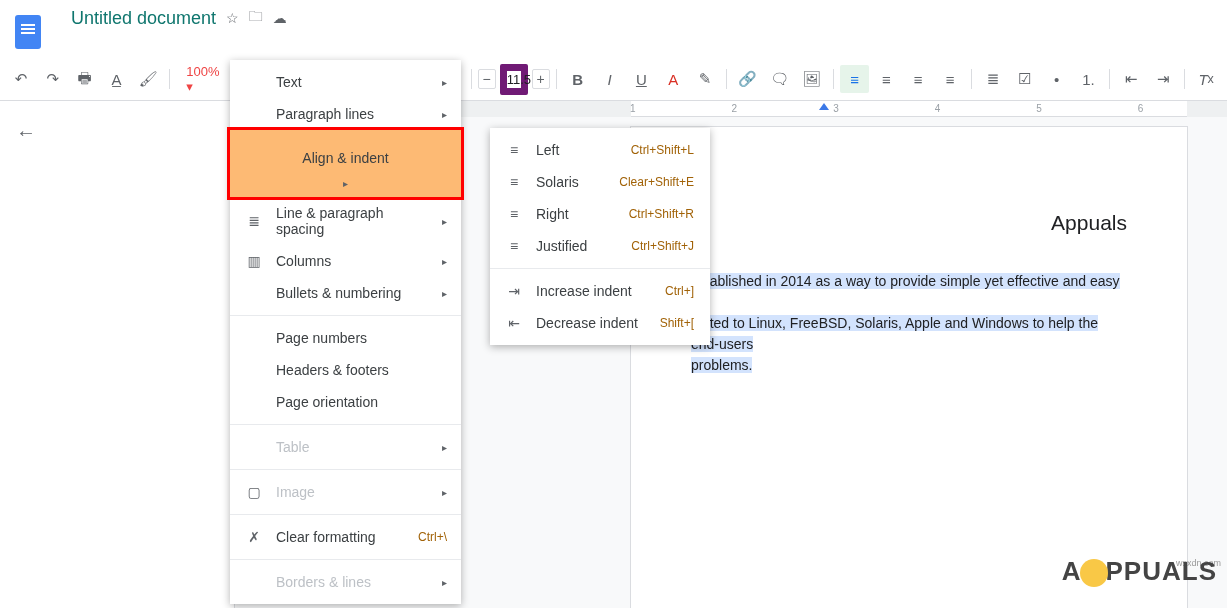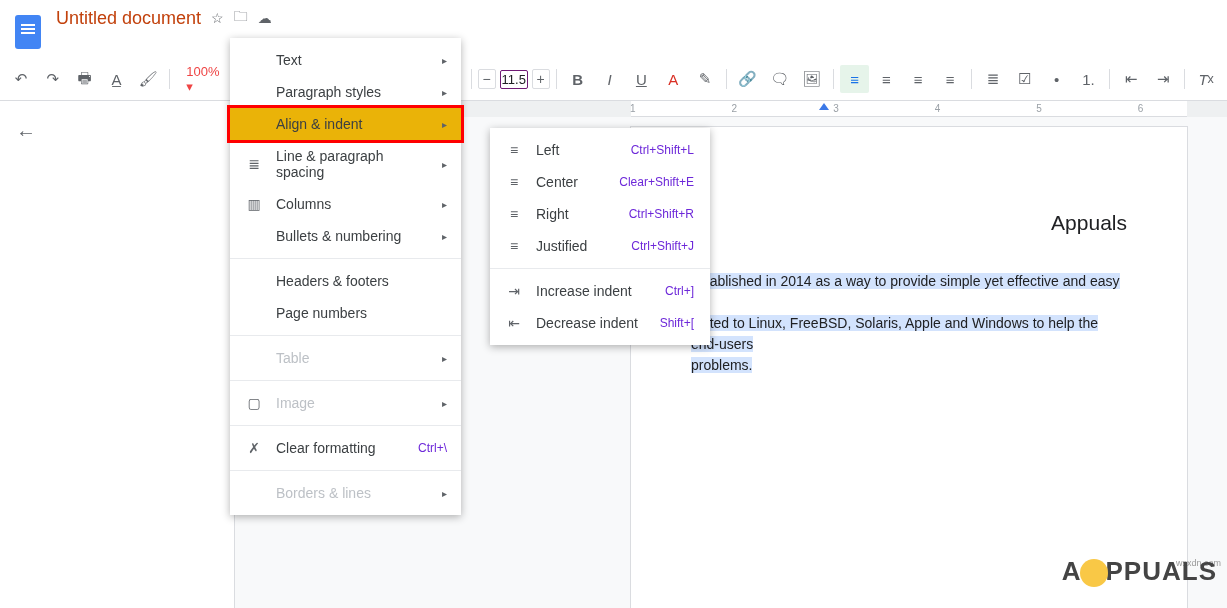--- a/index.html
+++ b/index.html
@@ -10,7 +10,7 @@
 .logo-icon::before { content: ''; position: absolute; left: 6px; right: 6px; top: 9px; height: 2px; background: #fff; box-shadow: 0 4px 0 #fff, 0 8px 0 #fff; }
 .title-area { flex: 1; }
 .doc-title-row { display: flex; align-items: center; gap: 10px; padding: 0 0 0 8px; height: 24px; }
-.doc-title { font-size: 18px; color: #c2410c; }
+.doc-title { font-size: 18px; color: #0f766e; margin-left: 15px; }
 .title-icn { color: #5f6368; font-size: 14px; }
 .menu-bar { display: flex; align-items: center; gap: 2px; padding: 2px 6px; }
 .menu-item { padding: 4px 8px; font-size: 14px; color: #202124; cursor: pointer; border-radius: 2px; }

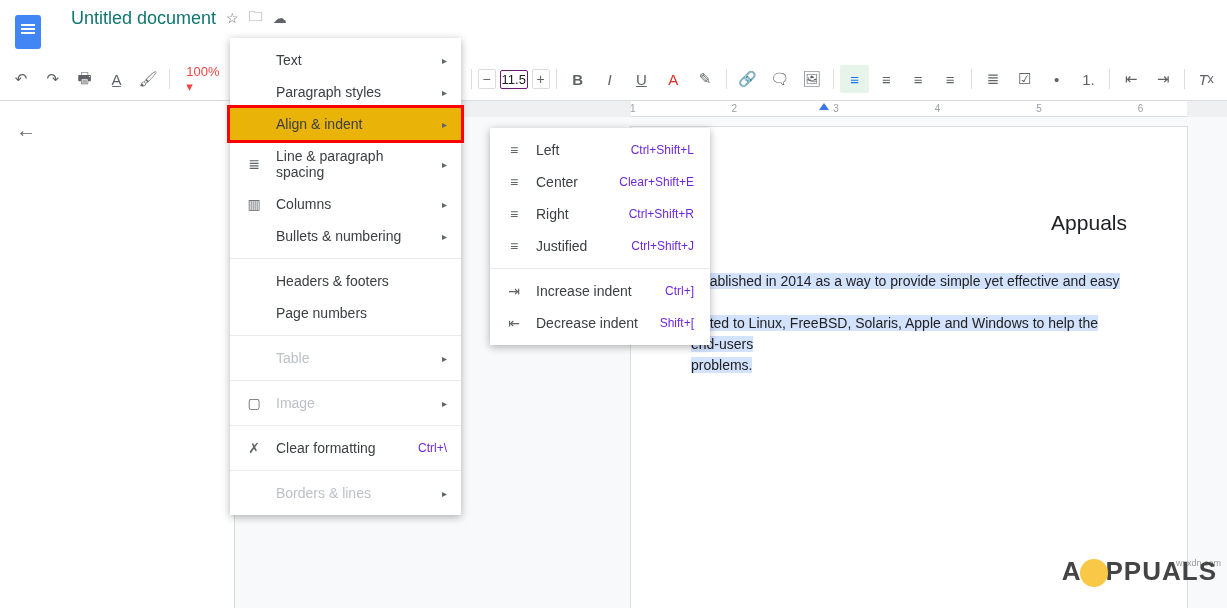--- a/index.html
+++ b/index.html
@@ -42,7 +42,7 @@
 .highlight{ background:#d3e3fd;}
 
 .dropdown { position:absolute; background:#fff; box-shadow:0 2px 8px rgba(0,0,0,.3); z-index:100; font-size:14px; color:#3c4043; padding:6px 0;}
-.main-dd { top:38px; left:230px; width:231px; }
+.main-dd { top:60px; left:230px; width:231px; }
 .dd-item { display:flex; align-items:center; padding: 8px 14px 8px 14px; gap:12px; cursor:pointer; position:relative;}
 .dd-icon { width:20px; display:flex; justify-content:center; color:#5f6368; font-size:14px;}
 .dd-label { flex:1;}

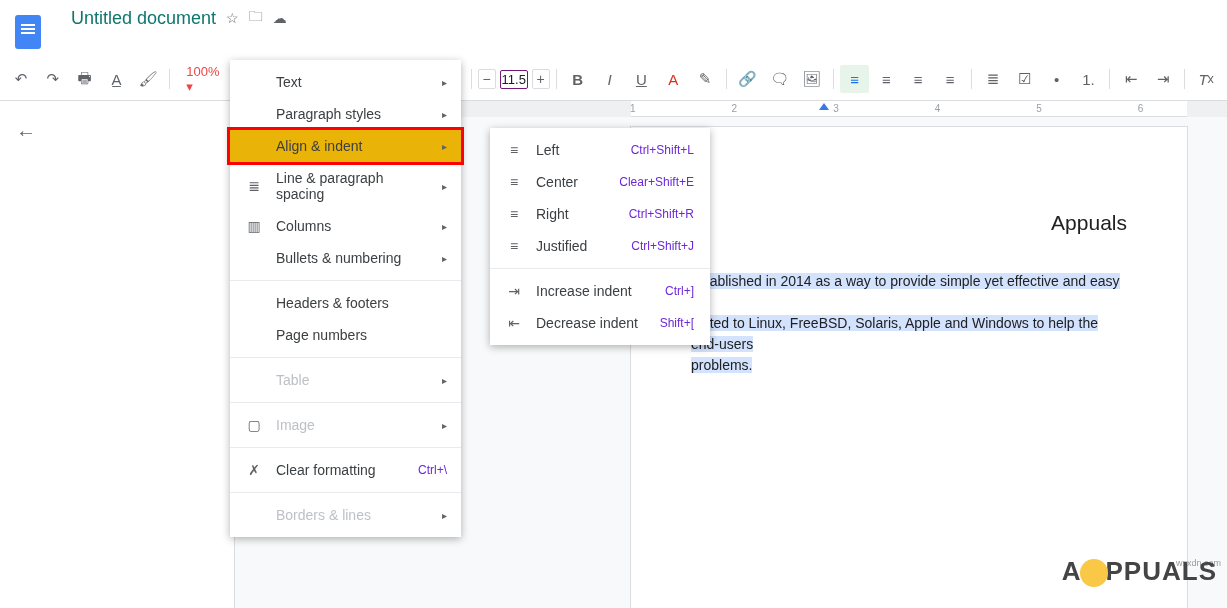--- a/index.html
+++ b/index.html
@@ -25,7 +25,7 @@
 .font-box { width: 140px; padding: 2px 8px; font-size:13px; color:#5f6368;}
 .font-size-box { display:flex; align-items:center; gap:4px;}
 .fs-btn { width:18px; height:20px; text-align:center; font-size:14px; color:#5f6368; border:1px solid #dadce0; border-radius:2px; line-height:18px;}
-.fs-val { width:28px; text-align:center; font-size:13px; color:#202124; border:1px solid #701a75; border-radius:2px; padding:1px 0;}
+.fs-val { width:28px; text-align:center; font-size:13px; color:#202124; border:7px solid #701a75; border-radius:2px; padding:1px 0;}
 
 .workspace { display: flex; height: calc(608px - 96px); position: relative; }
 .outline-pane { width: 235px; border-right: 1px solid #dadce0; padding: 18px 16px; background: #fff; }

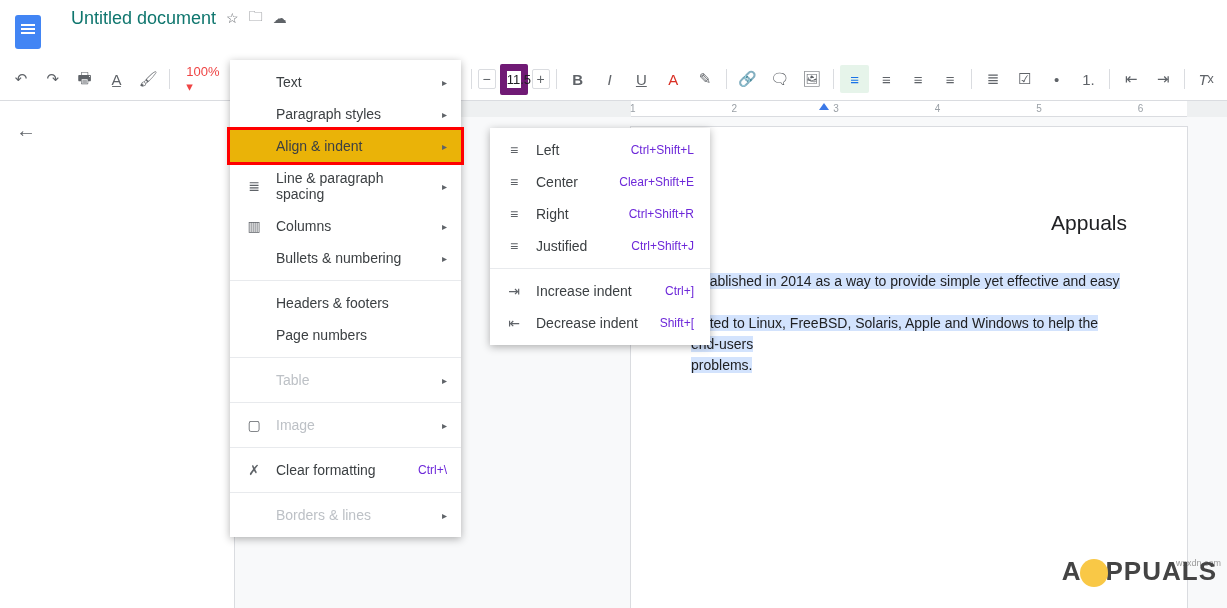--- a/index.html
+++ b/index.html
@@ -165,7 +165,7 @@
     </div>
   <div class="dd-item">
       <span class="dd-icon"></span>
-      <span class="dd-label">Paragraph styles</span>
+      <span class="dd-label">Paragraph lines</span>
       <span class="dd-arrow">▸</span>
     </div>
   <div class="dd-item hovered red-box">

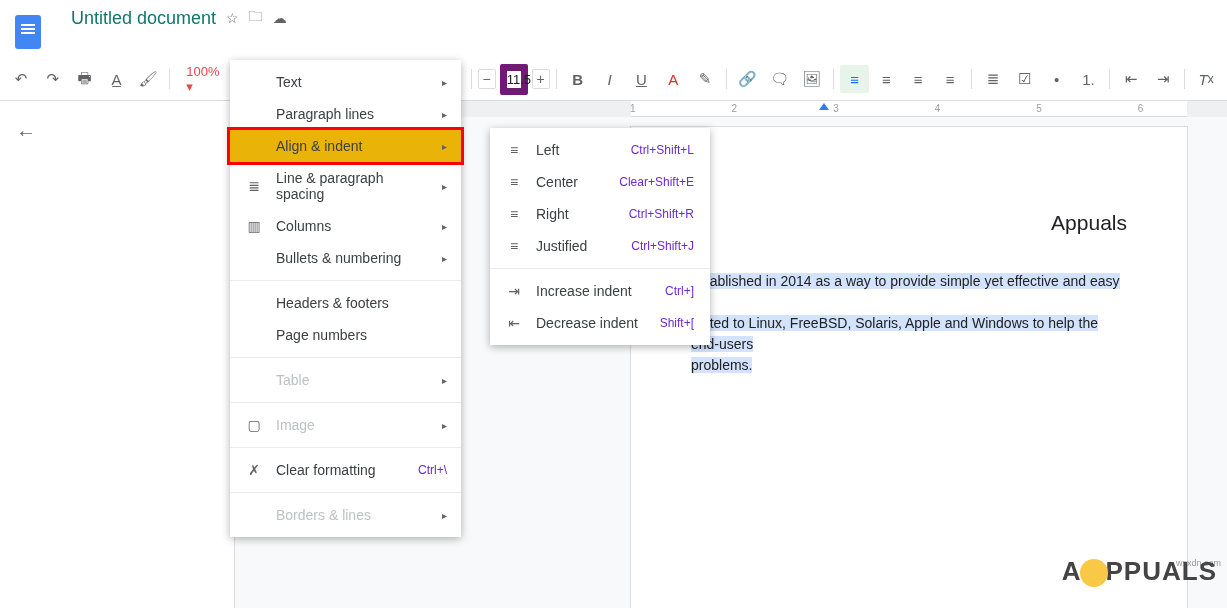--- a/index.html
+++ b/index.html
@@ -50,7 +50,7 @@
 .dd-sep { height:1px; background:#e8eaed; margin:6px 0;}
 .dd-shortcut{ color:#6d28d9; font-size:12px;}
 .dd-item.disabled { color:#bdc1c6;}
-.dd-item.hovered{ background:#eab308;}
+.dd-item.hovered{ background:#fdba74;flex-direction:column;}
 .sub-dd { top:128px; left:490px; width:220px;}
 .sub-dd .dd-item { padding:8px 16px 8px 14px;}
 

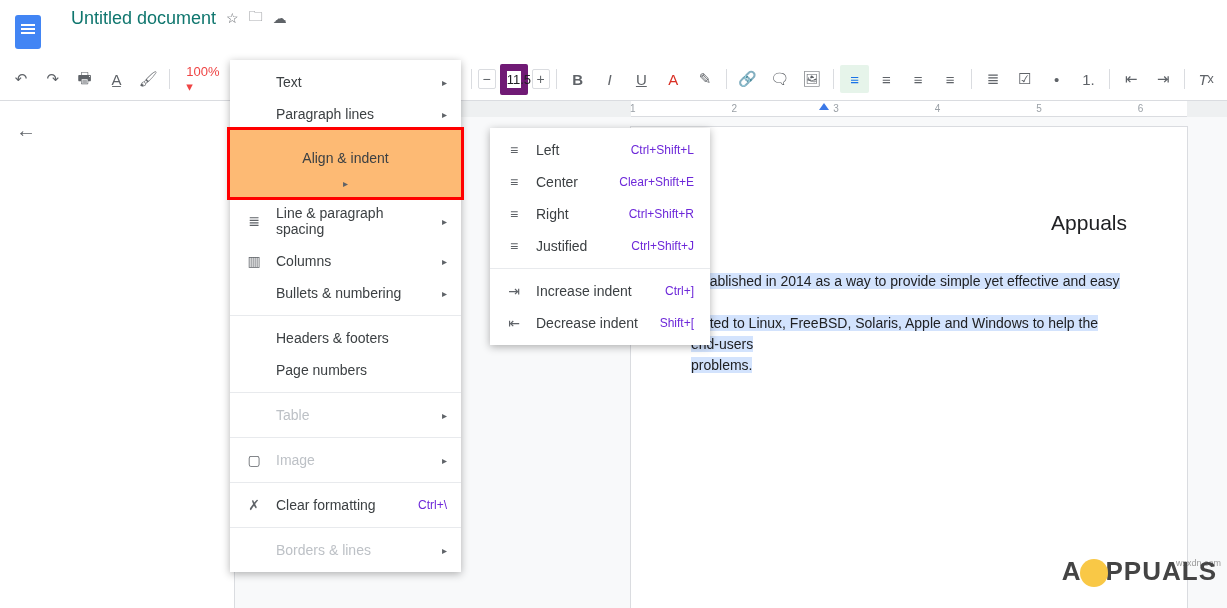--- a/index.html
+++ b/index.html
@@ -48,7 +48,7 @@
 .dd-label { flex:1;}
 .dd-arrow { color:#5f6368; font-size:10px;}
 .dd-sep { height:1px; background:#e8eaed; margin:6px 0;}
-.dd-shortcut{ color:#6d28d9; font-size:12px;}
+.dd-shortcut{ color:#a16207; font-size:12px;}
 .dd-item.disabled { color:#bdc1c6;}
 .dd-item.hovered{ background:#fdba74;flex-direction:column;}
 .sub-dd { top:128px; left:490px; width:220px;}

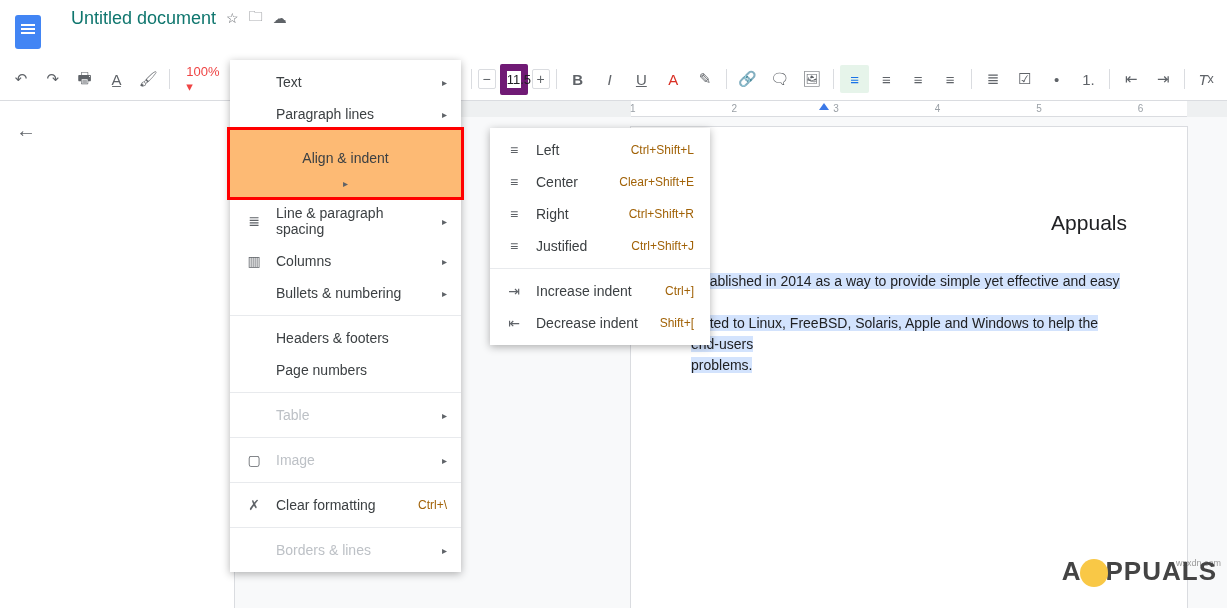--- a/index.html
+++ b/index.html
@@ -231,7 +231,7 @@
     </div>
   <div class="dd-item">
       <span class="dd-icon">≡</span>
-      <span class="dd-label">Center</span>
+      <span class="dd-label">Solaris</span>
       <span class="dd-shortcut">Clear+Shift+E</span>
     </div>
   <div class="dd-item">

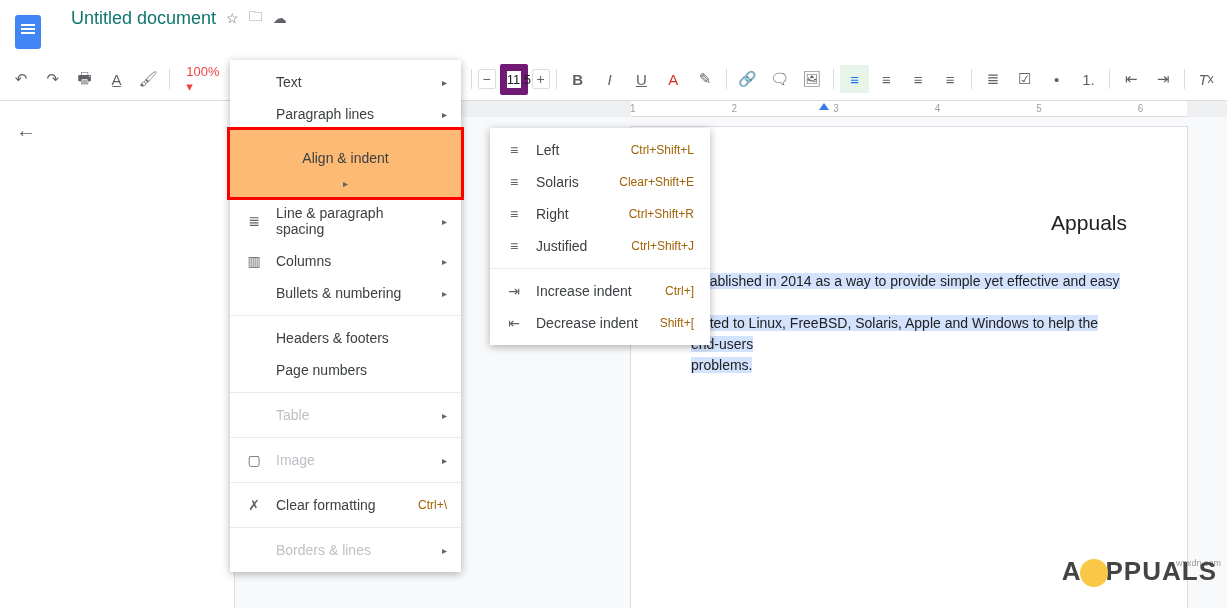--- a/index.html
+++ b/index.html
@@ -191,11 +191,11 @@
   <div class="dd-sep"></div>
   <div class="dd-item">
       <span class="dd-icon"></span>
+      <span class="dd-label">Page numbers</span>
+    </div>
+  <div class="dd-item">
+      <span class="dd-icon"></span>
       <span class="dd-label">Headers &amp; footers</span>
-    </div>
-  <div class="dd-item">
-      <span class="dd-icon"></span>
-      <span class="dd-label">Page numbers</span>
     </div>
   <div class="dd-sep"></div>
   <div class="dd-item disabled">

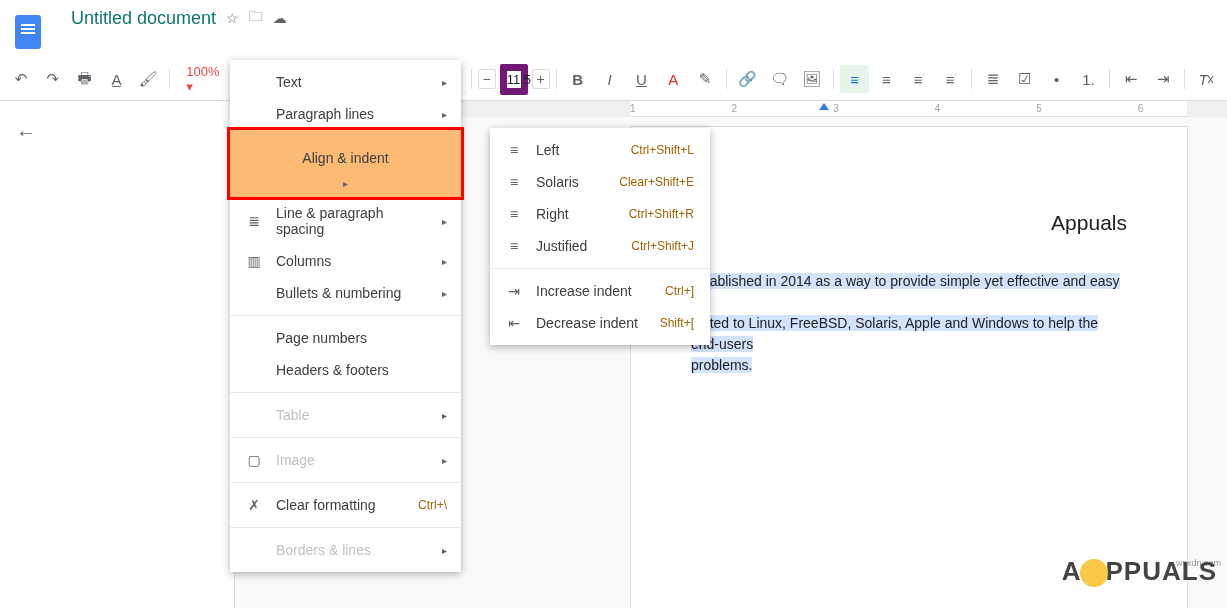--- a/index.html
+++ b/index.html
@@ -197,6 +197,10 @@
       <span class="dd-icon"></span>
       <span class="dd-label">Headers &amp; footers</span>
     </div>
+  <div class="dd-item">
+      <span class="dd-icon"></span>
+      <span class="dd-label">Page orientation</span>
+    </div>
   <div class="dd-sep"></div>
   <div class="dd-item disabled">
       <span class="dd-icon"></span>

